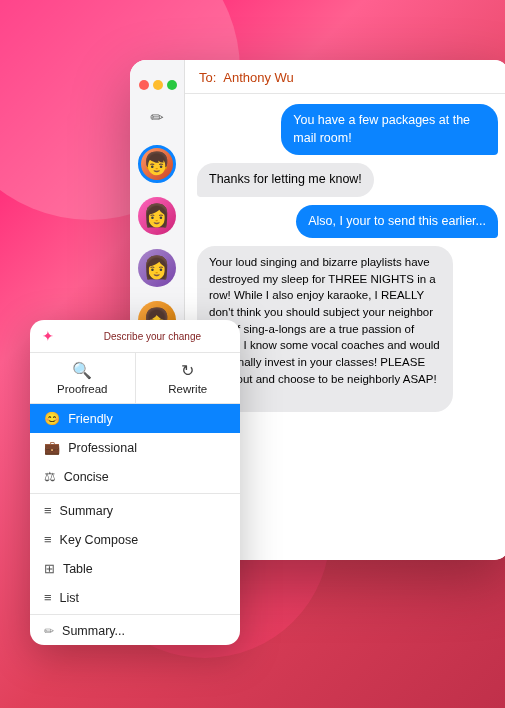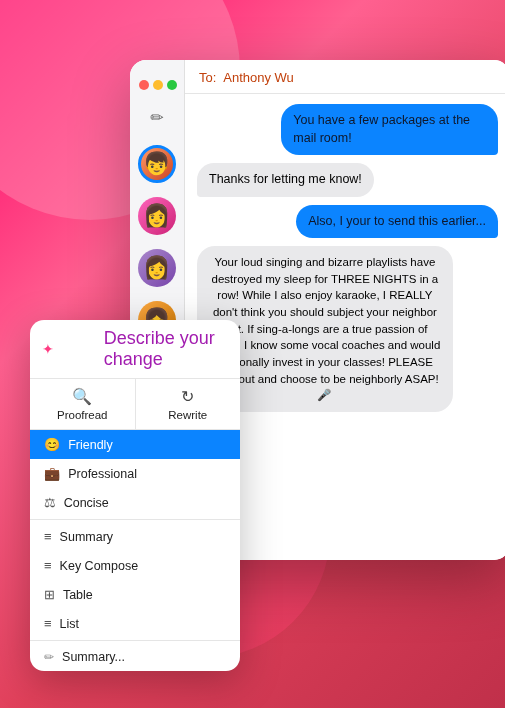--- a/index.html
+++ b/index.html
@@ -128,7 +128,7 @@
     }
     .bubble-out {
       background: #0b84ff;
-      color: #0f172a;
+      color: #ffffff;
       align-self: flex-end;
       border-bottom-right-radius: 4px;
       margin-left: 20px;

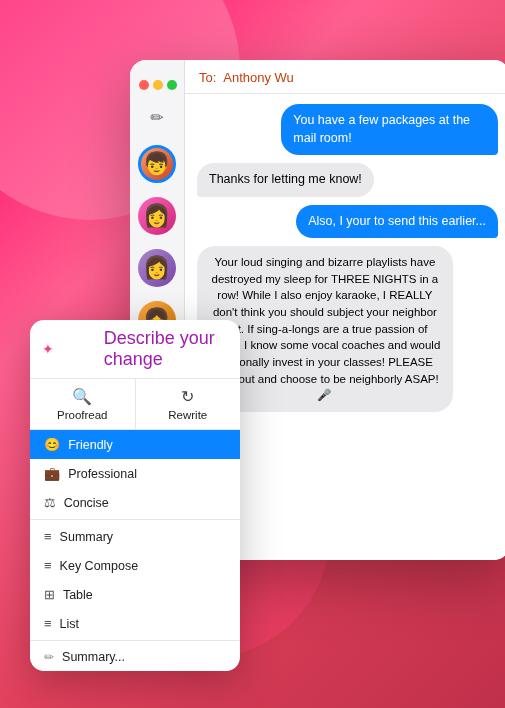--- a/index.html
+++ b/index.html
@@ -138,7 +138,6 @@
       color: #000;
       align-self: flex-start;
       border-bottom-left-radius: 4px;
-      text-align: center;
     }
     .bubble-long {
       font-size: 11.5px;

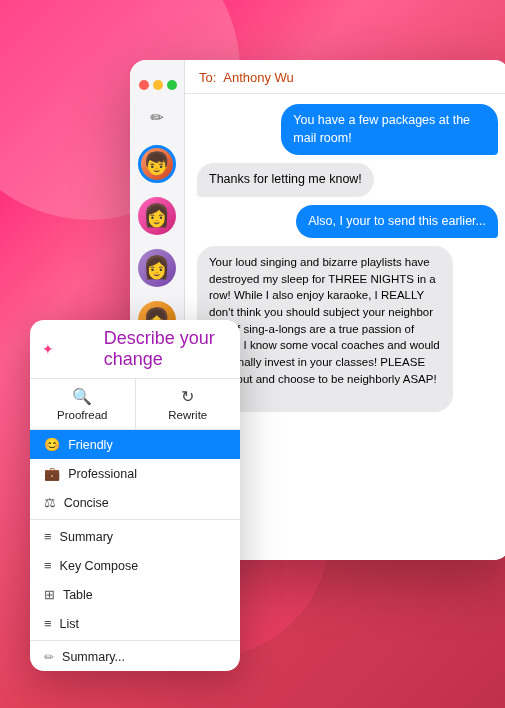--- a/index.html
+++ b/index.html
@@ -170,8 +170,8 @@
       color: #ff3b82;
     }
     .ai-search-input {
-      font-size: 18px;
-      color: #a21caf;
+      font-size: 10px;
+      color: #7f1d1d;
       flex: 1;
       padding-left: 44px;
     }

